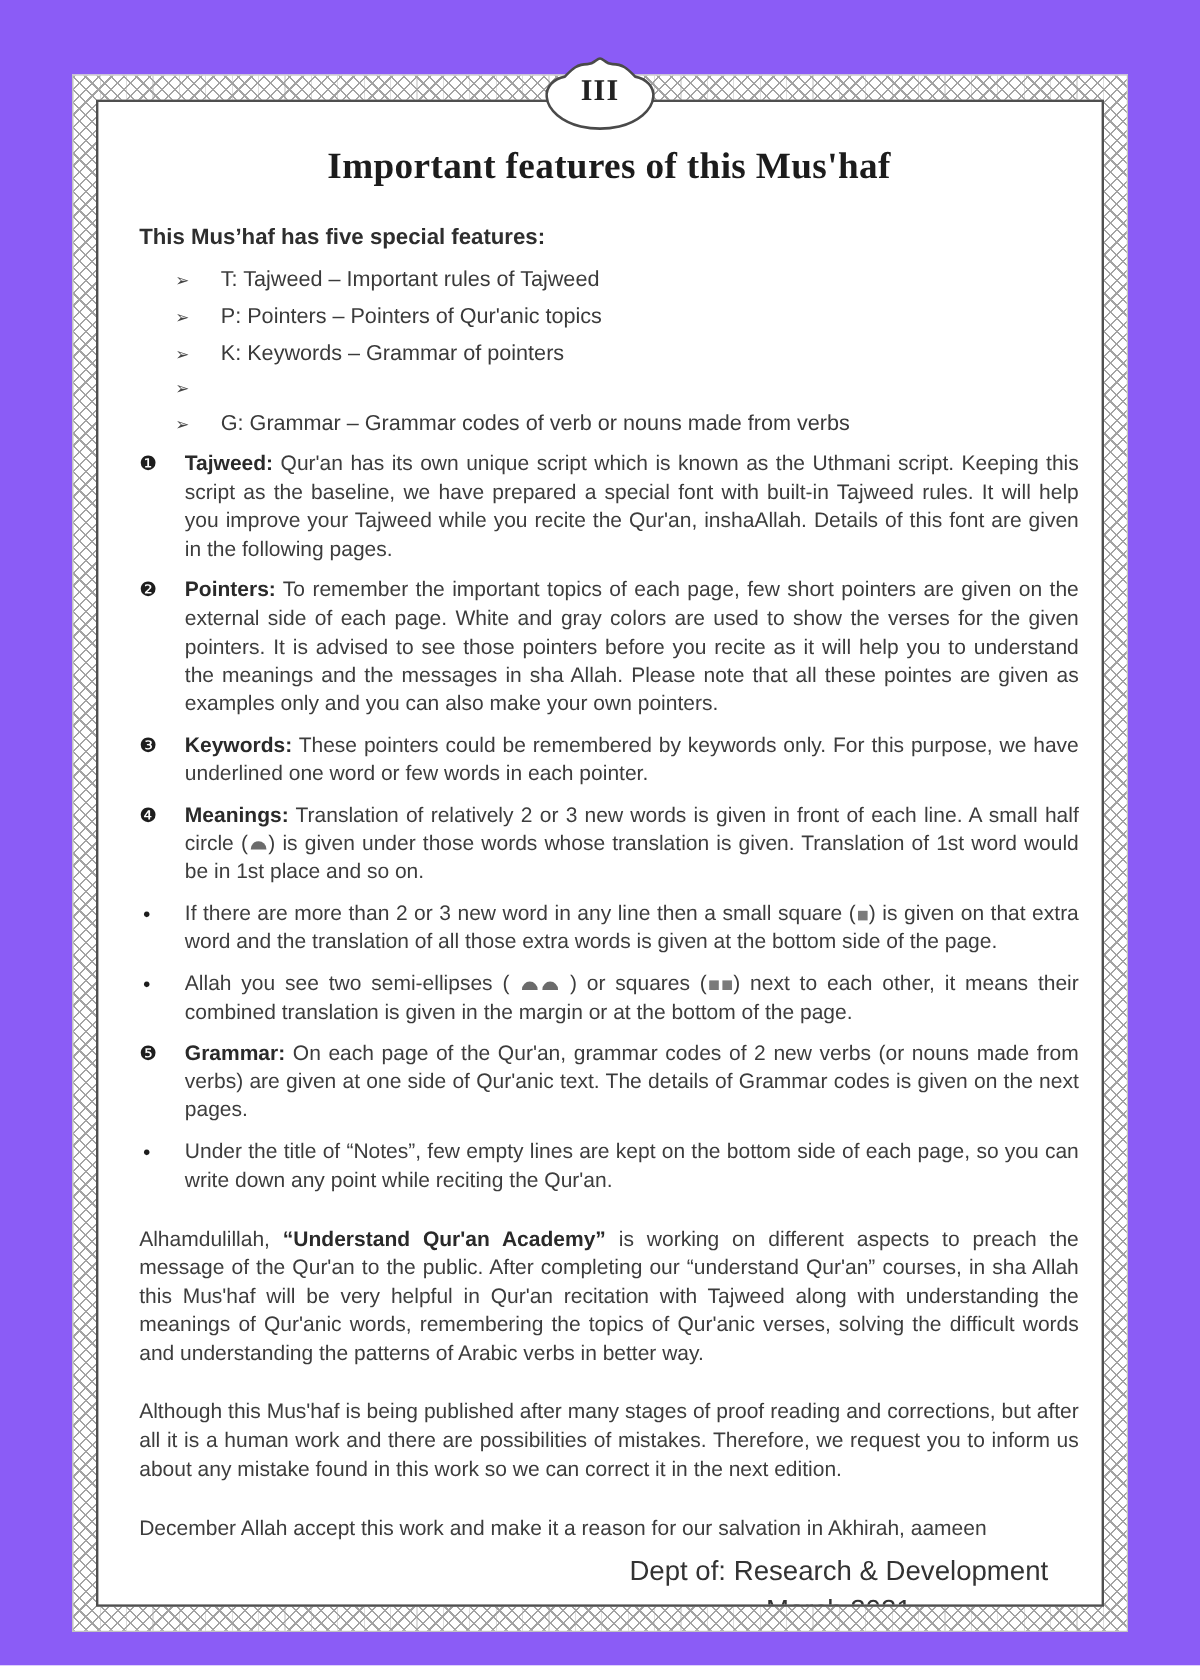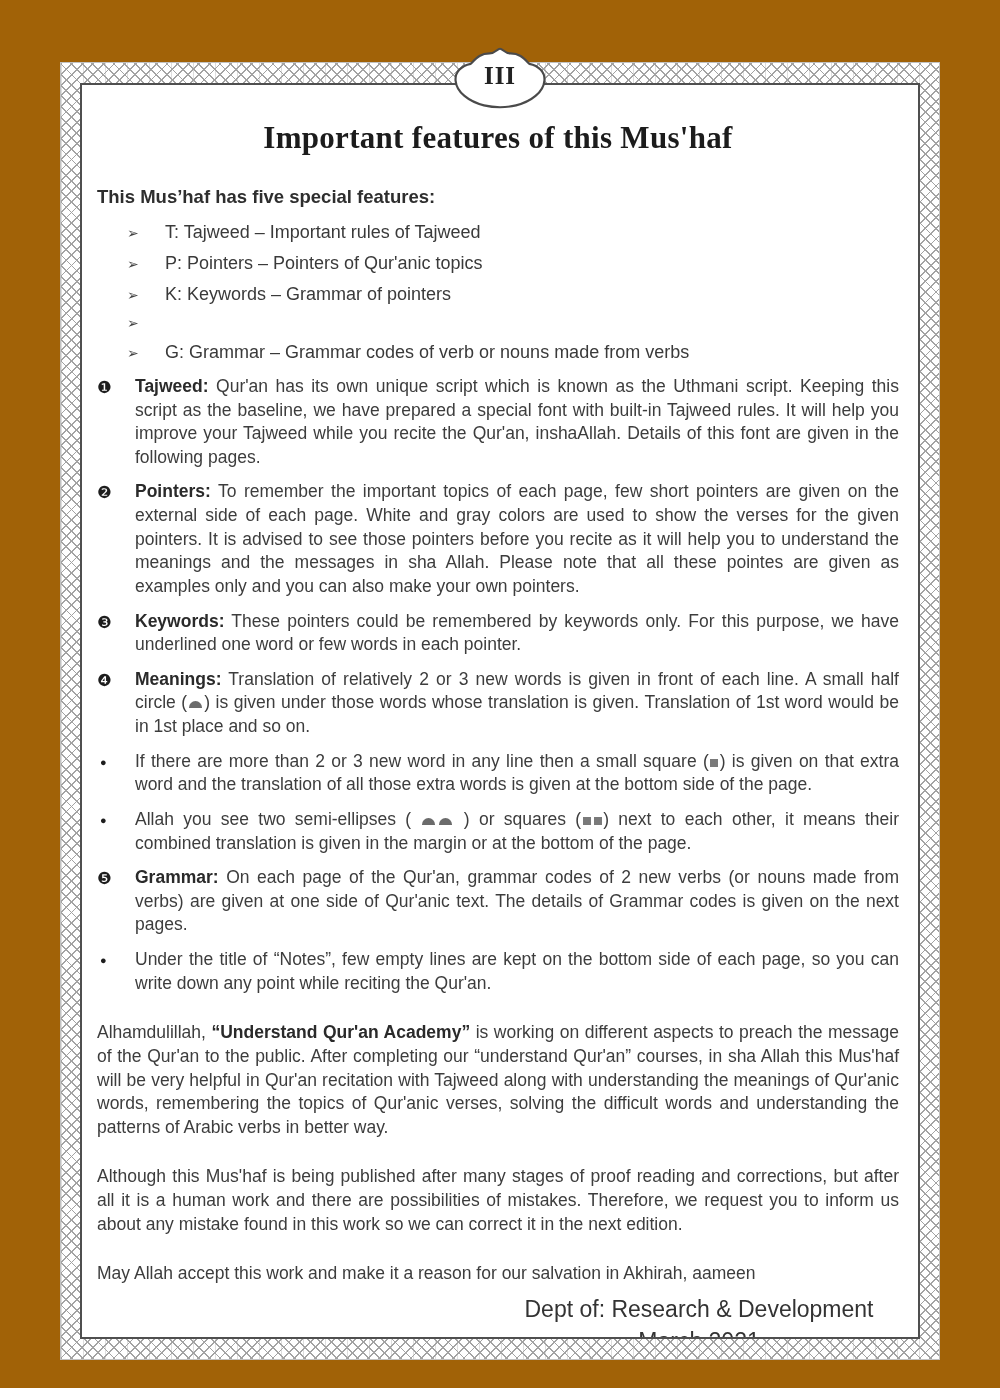--- a/index.html
+++ b/index.html
@@ -8,7 +8,7 @@
     position: relative;
     width: 1000px;
     height: 1388px;
-    background: #a16207;
+    background: #8b5cf6;
     font-family: "Liberation Sans", sans-serif;
     color: #3d3d3d;
   }

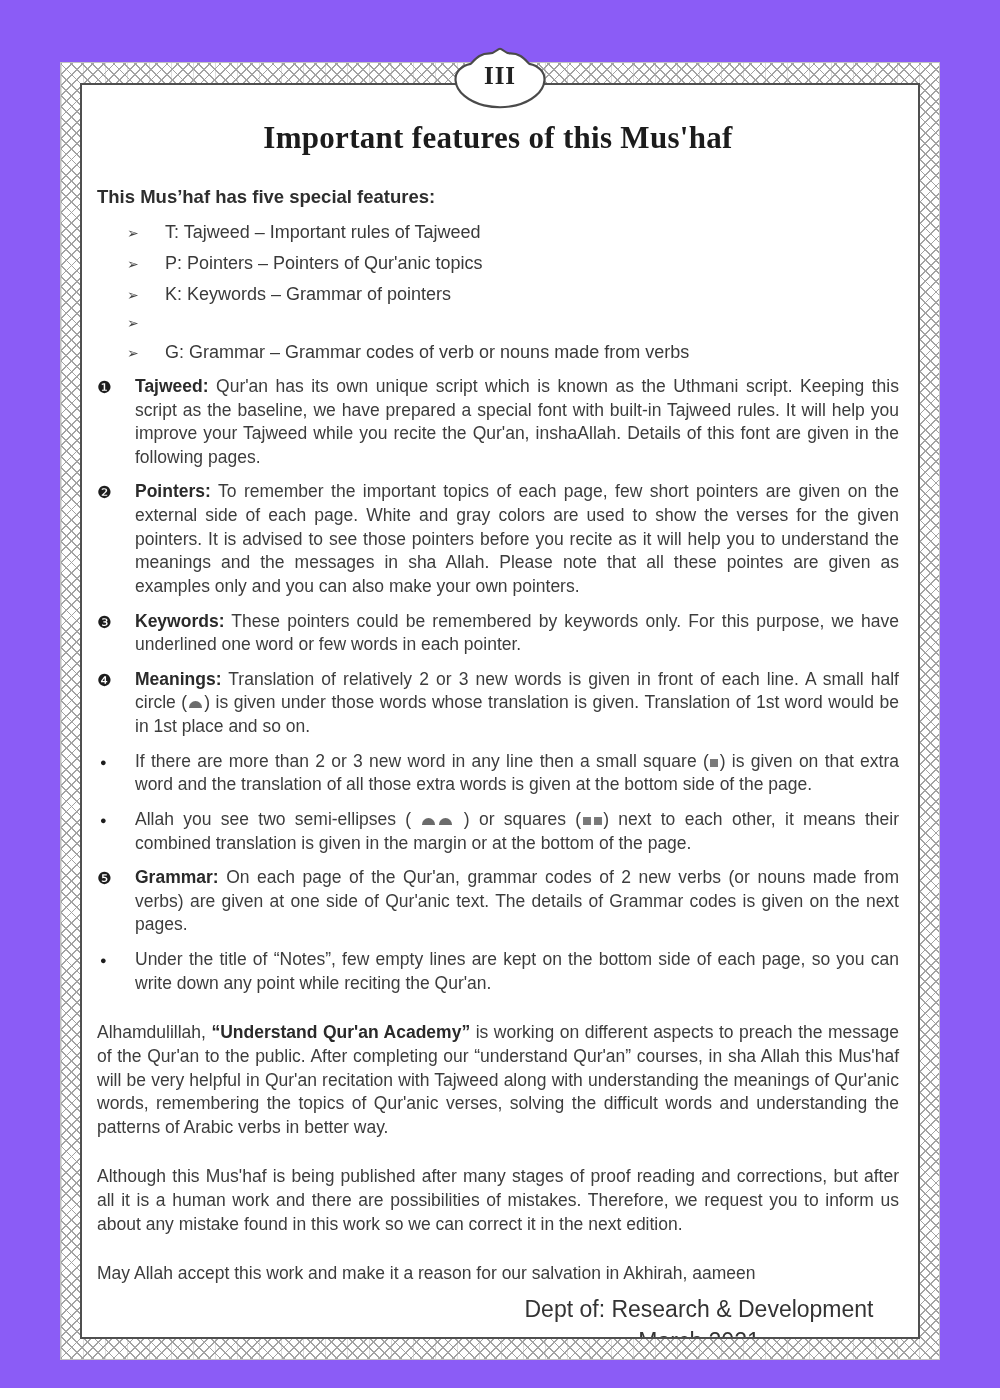--- a/index.html
+++ b/index.html
@@ -32,7 +32,7 @@
     height: 100%;
     background: #ffffff;
     border: 2px solid #4f4f4f;
-    padding: 14px 19px 0 15px;
+    padding: 14px 19px 0 34px;
     overflow: hidden;
     font-size: 17.5px;
     line-height: 1.35;

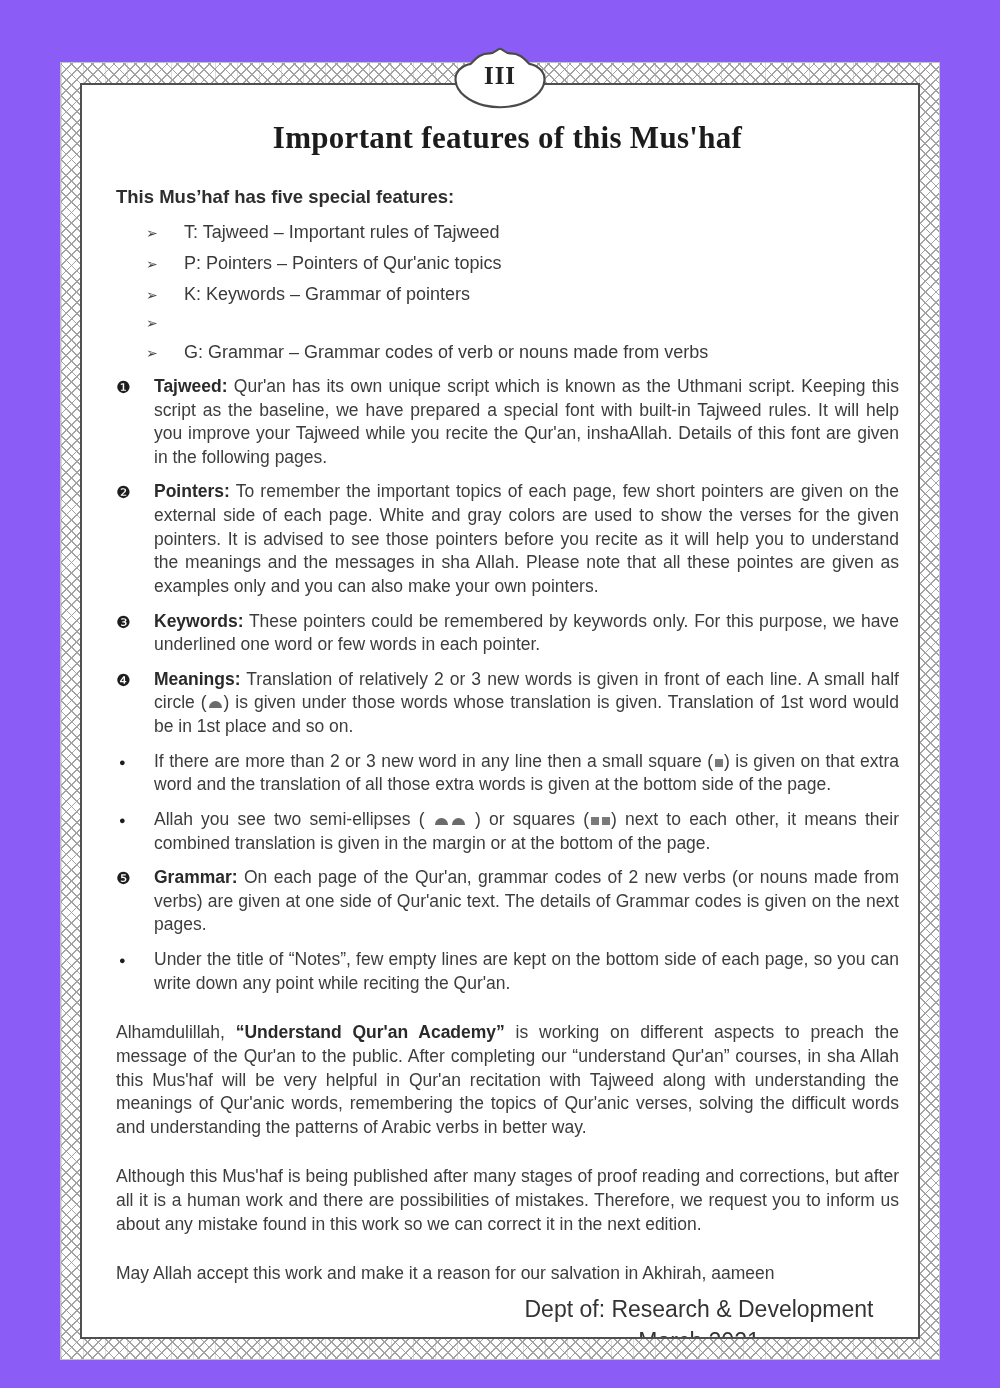--- a/index.html
+++ b/index.html
@@ -221,7 +221,7 @@
 
       <p class="closing">Although this Mus'haf is being published after many stages of proof reading and corrections, but after all it is a human work and there are possibilities of mistakes. Therefore, we request you to inform us about any mistake found in this work so we can correct it in the next edition.</p>
 
-      <p class="closing last">May Allah accept this work and make it a reason for our salvation in Akhirah, aameen</p>
+      <p class="closing last">December Allah accept this work and make it a reason for our salvation in Akhirah, aameen</p>
 
       <div class="footer">
         <div>Dept of: Research &amp; Development</div>

